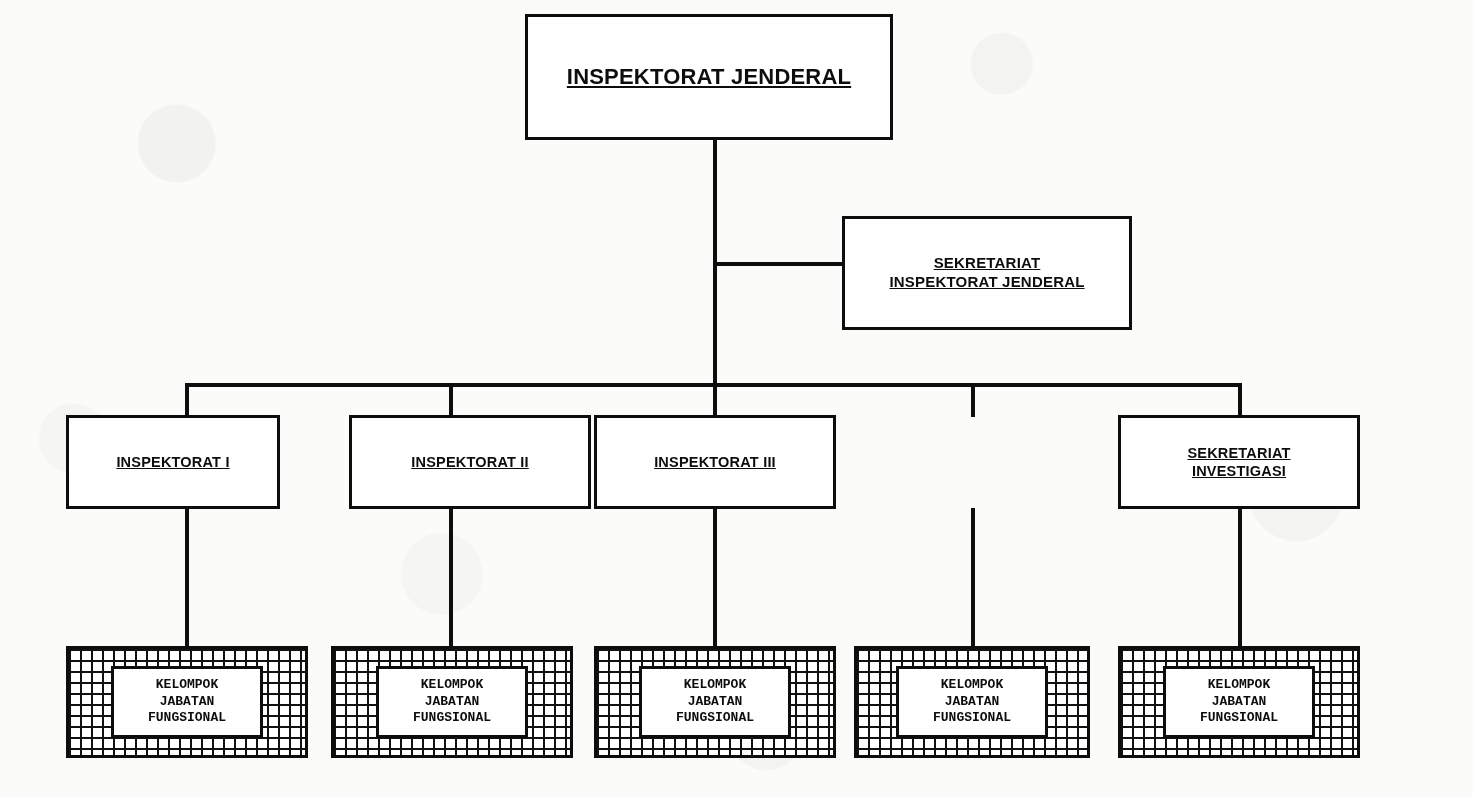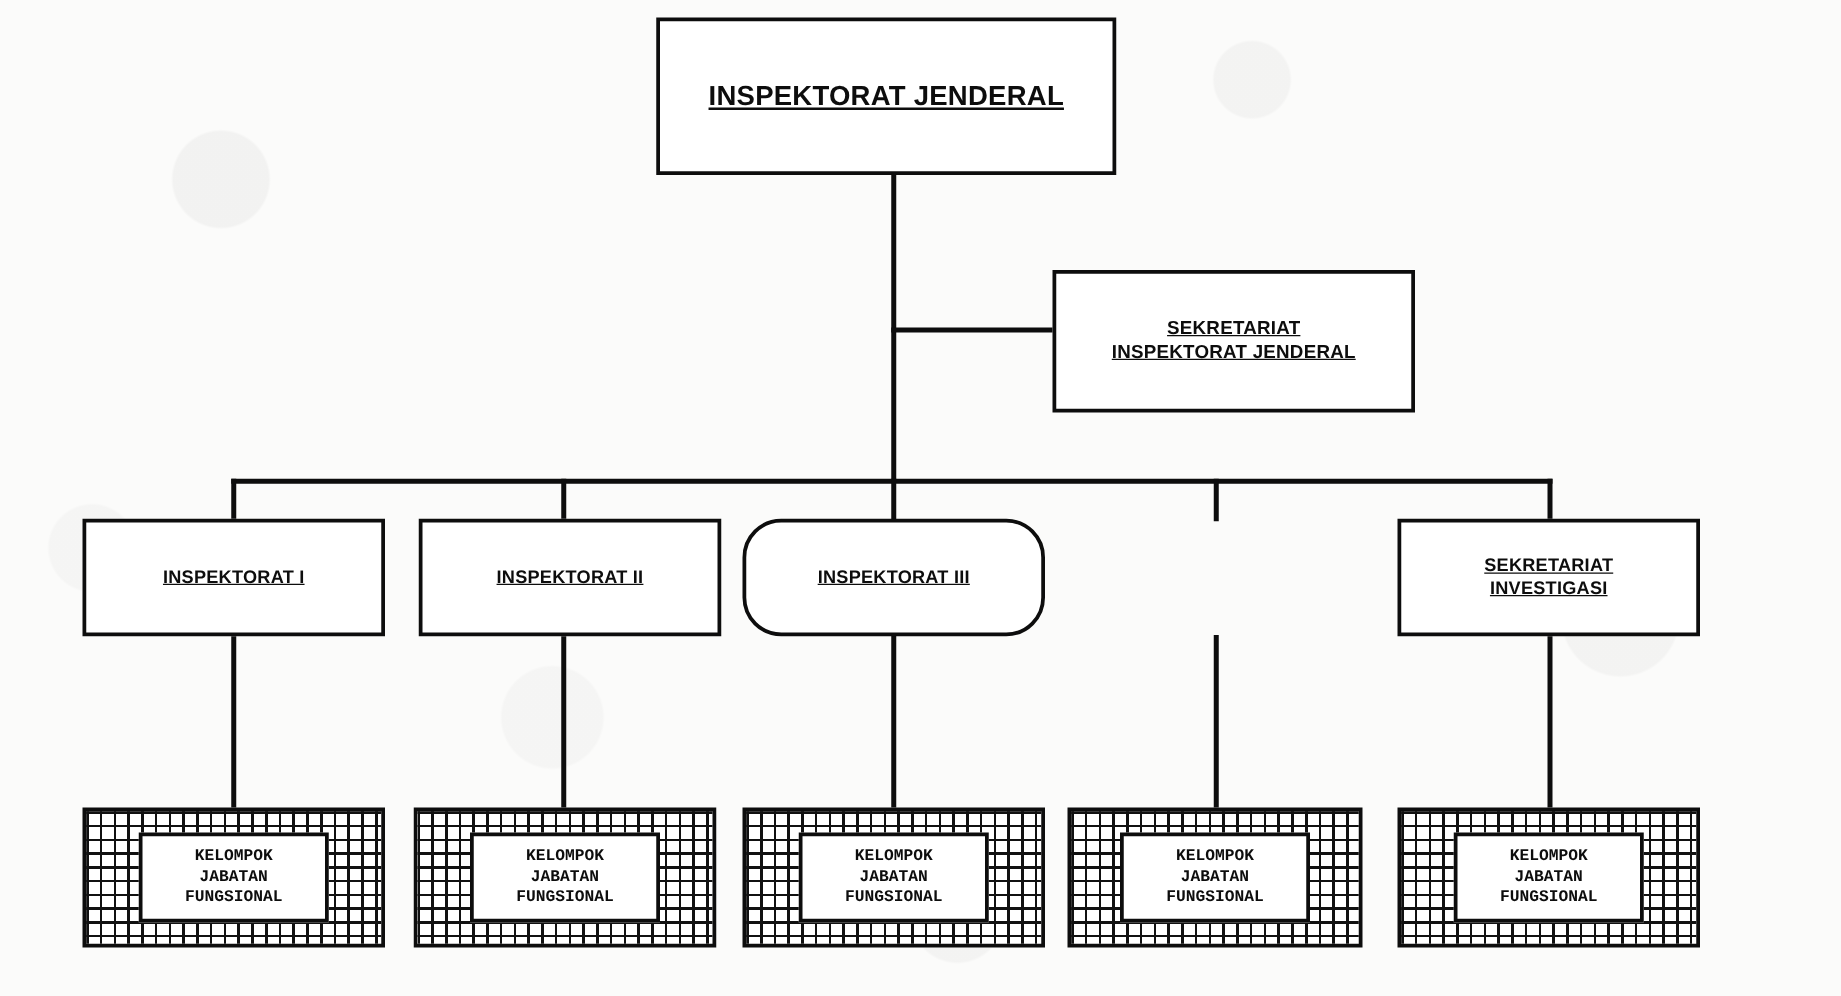--- a/index.html
+++ b/index.html
@@ -135,7 +135,7 @@
     </span>
   </div>
 
-  <div class="node inspektorat" style="left:66px; top:415px; width:242px; height:94px;">
+  <div class="node inspektorat" style="left:66px; top:415px; width:214px; height:94px;">
     <span class="label">
       <span>INSPEKTORAT I</span>
     </span>

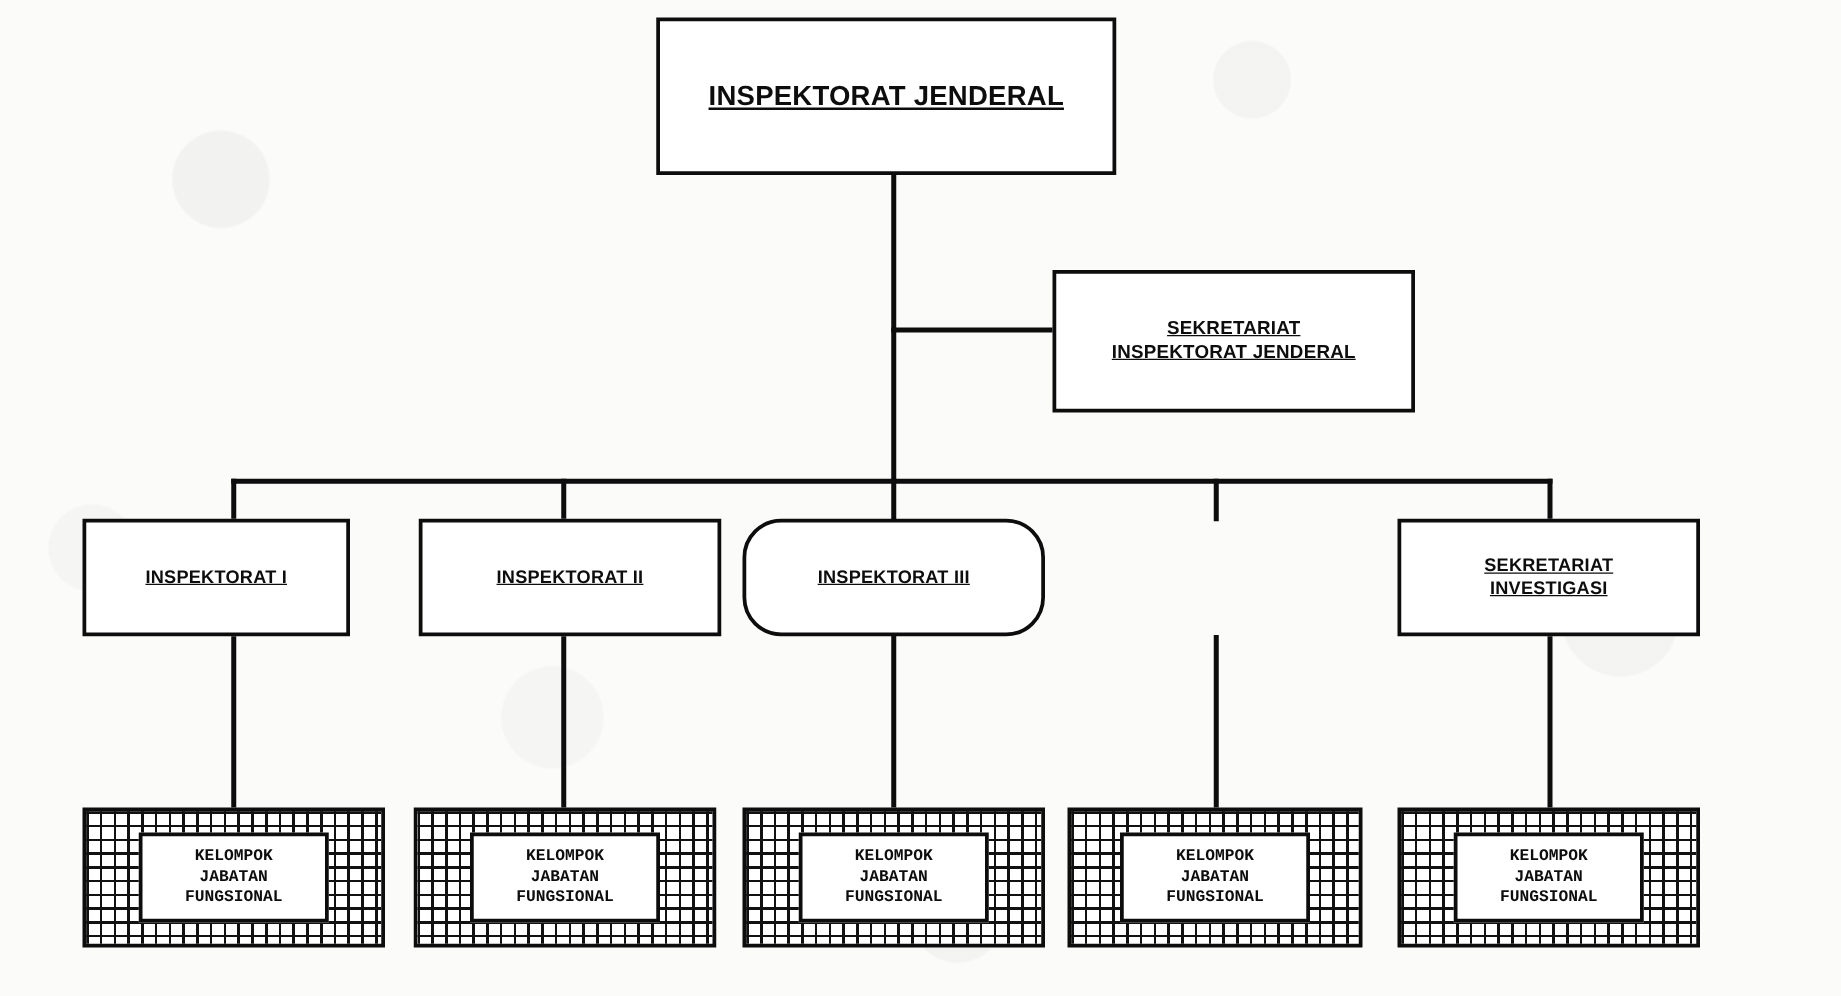--- a/index.html
+++ b/index.html
@@ -141,7 +141,7 @@
     </span>
   </div>
 
-  <div class="node inspektorat" style="left:335px; top:415px; width:242px; height:94px;">
+  <div class="node inspektorat" style="left:349px; top:415px; width:242px; height:94px;">
     <span class="label">
       <span>INSPEKTORAT II</span>
     </span>

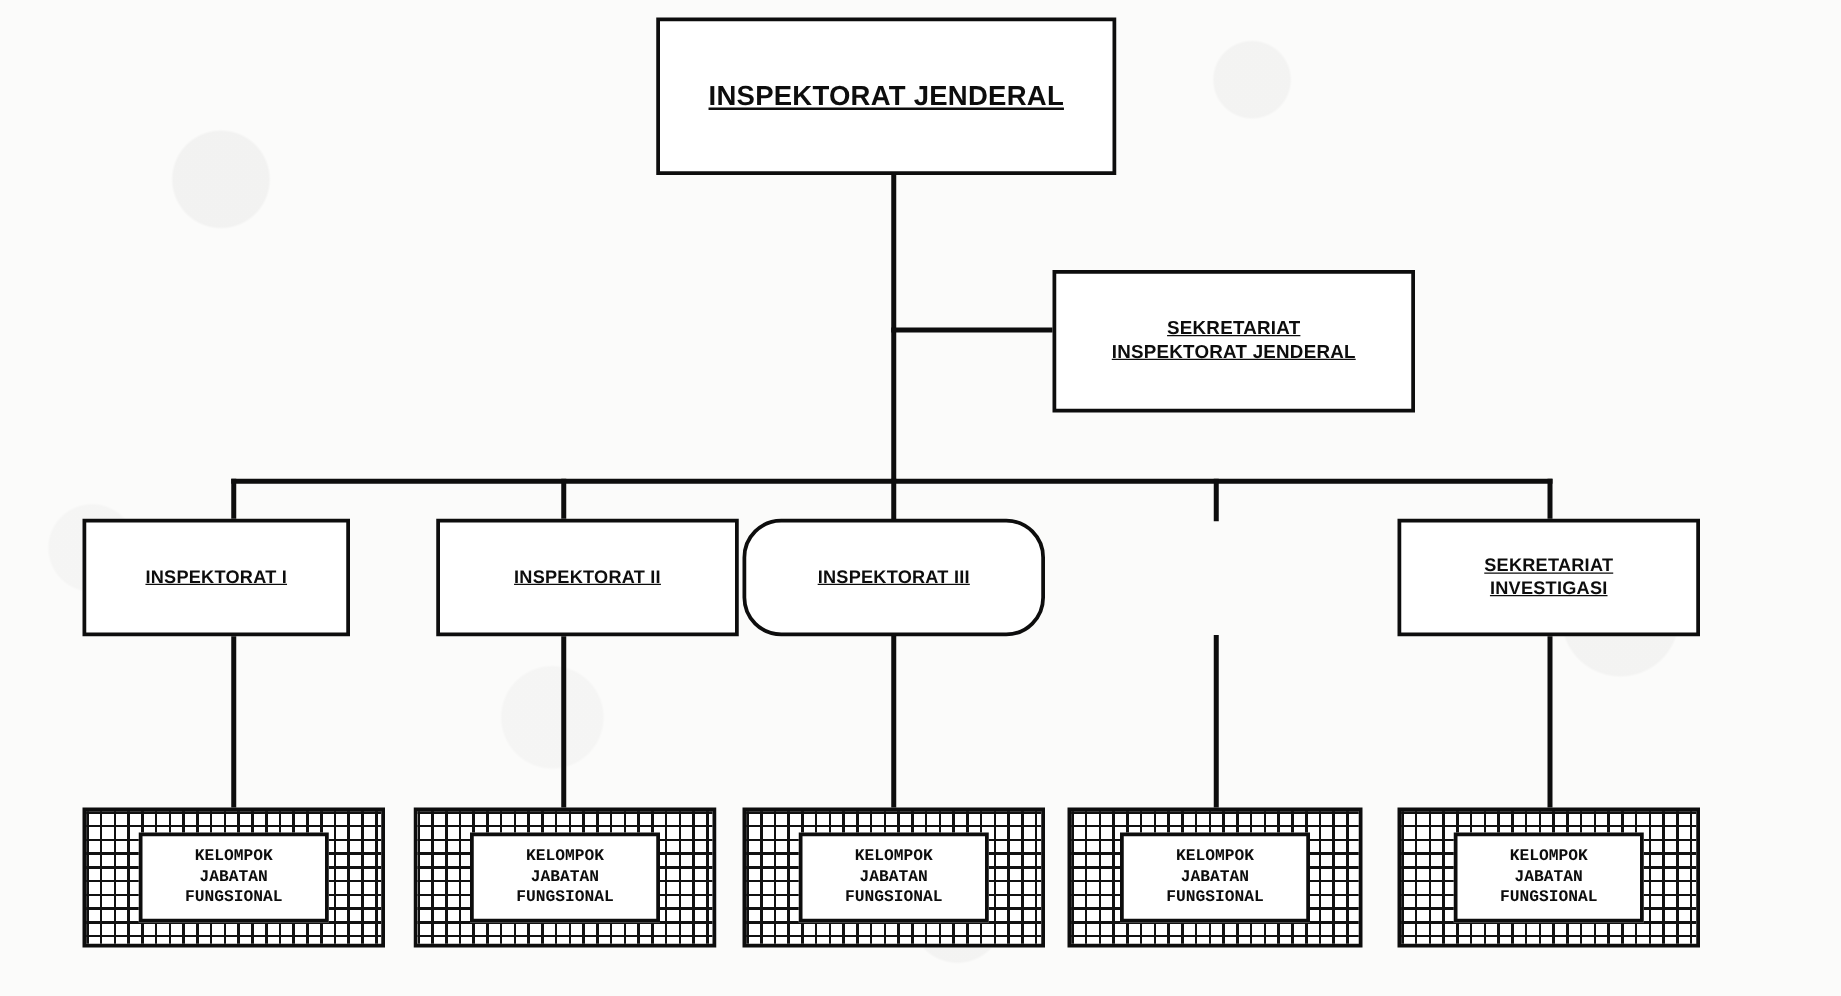--- a/index.html
+++ b/index.html
@@ -147,7 +147,7 @@
     </span>
   </div>
 
-  <div class="node inspektorat" style="left:594px; top:415px; width:242px; height:94px;border-radius:31px;">
+  <div class="node inspektorat" style="left:594px; top:415px; width:242px; height:94px;">
     <span class="label">
       <span>INSPEKTORAT III</span>
     </span>

